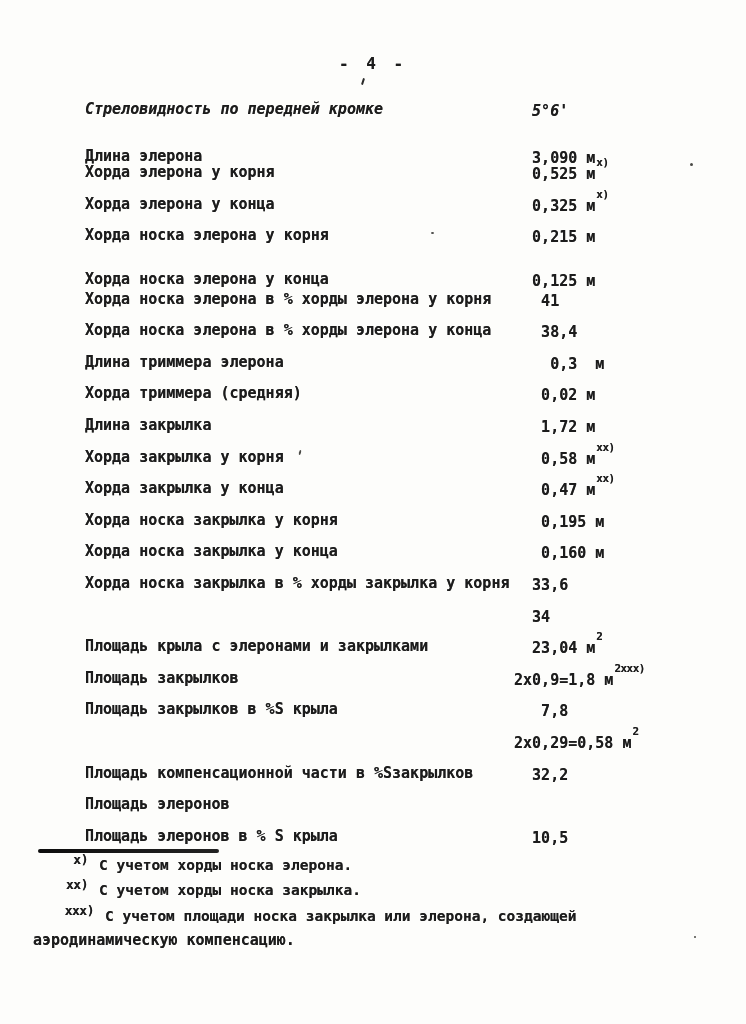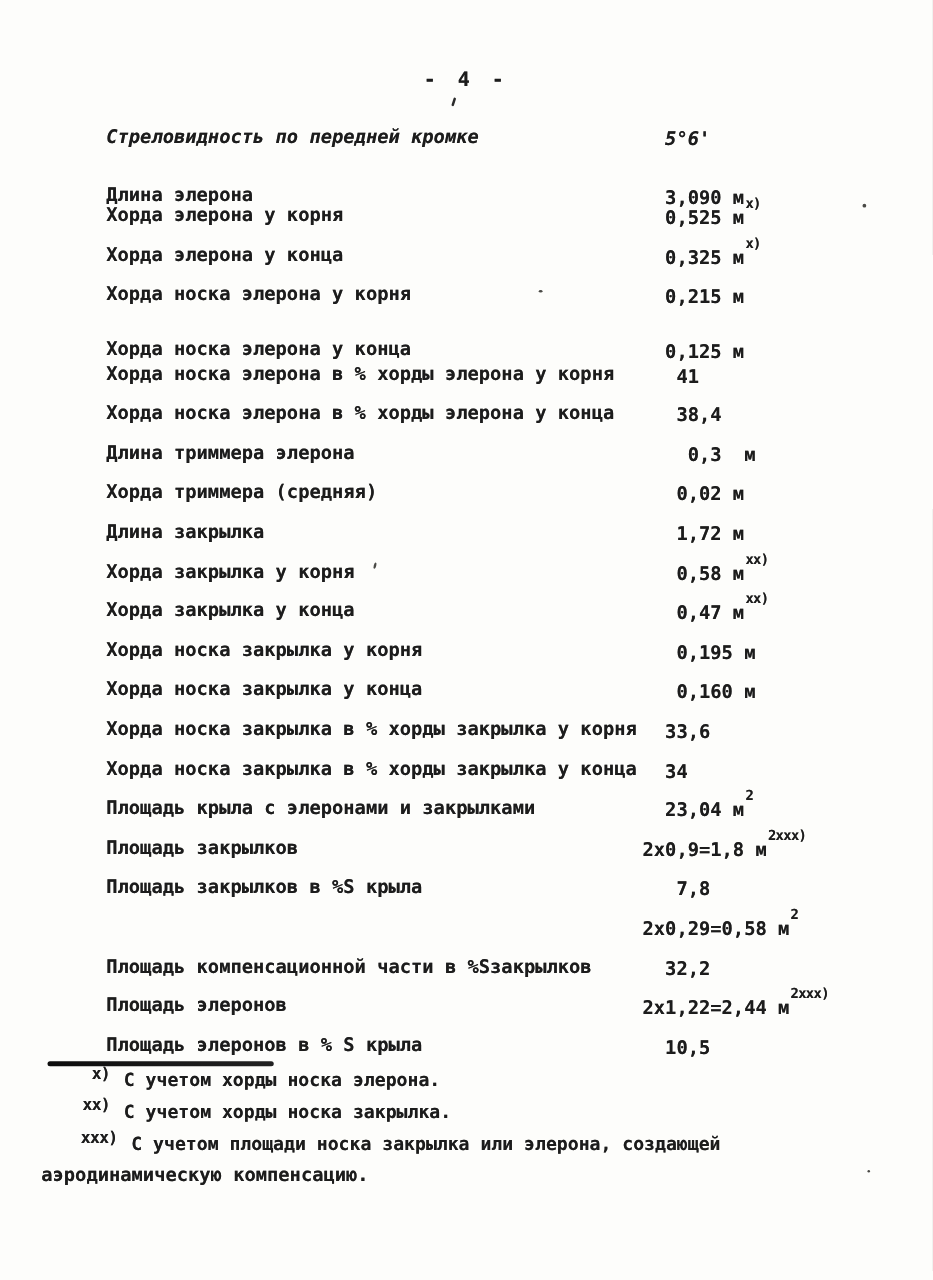--- a/index.html
+++ b/index.html
@@ -142,7 +142,6 @@
   </div>
 
   <div class="row" style="top: 605.6px;">
-    <span class="lbl">Хорда носка закрылка в % хорды закрылка у конца</span>
     <span class="val"><span class="vmain">   34</span><sup class="vsup"></sup></span>
   </div>
 

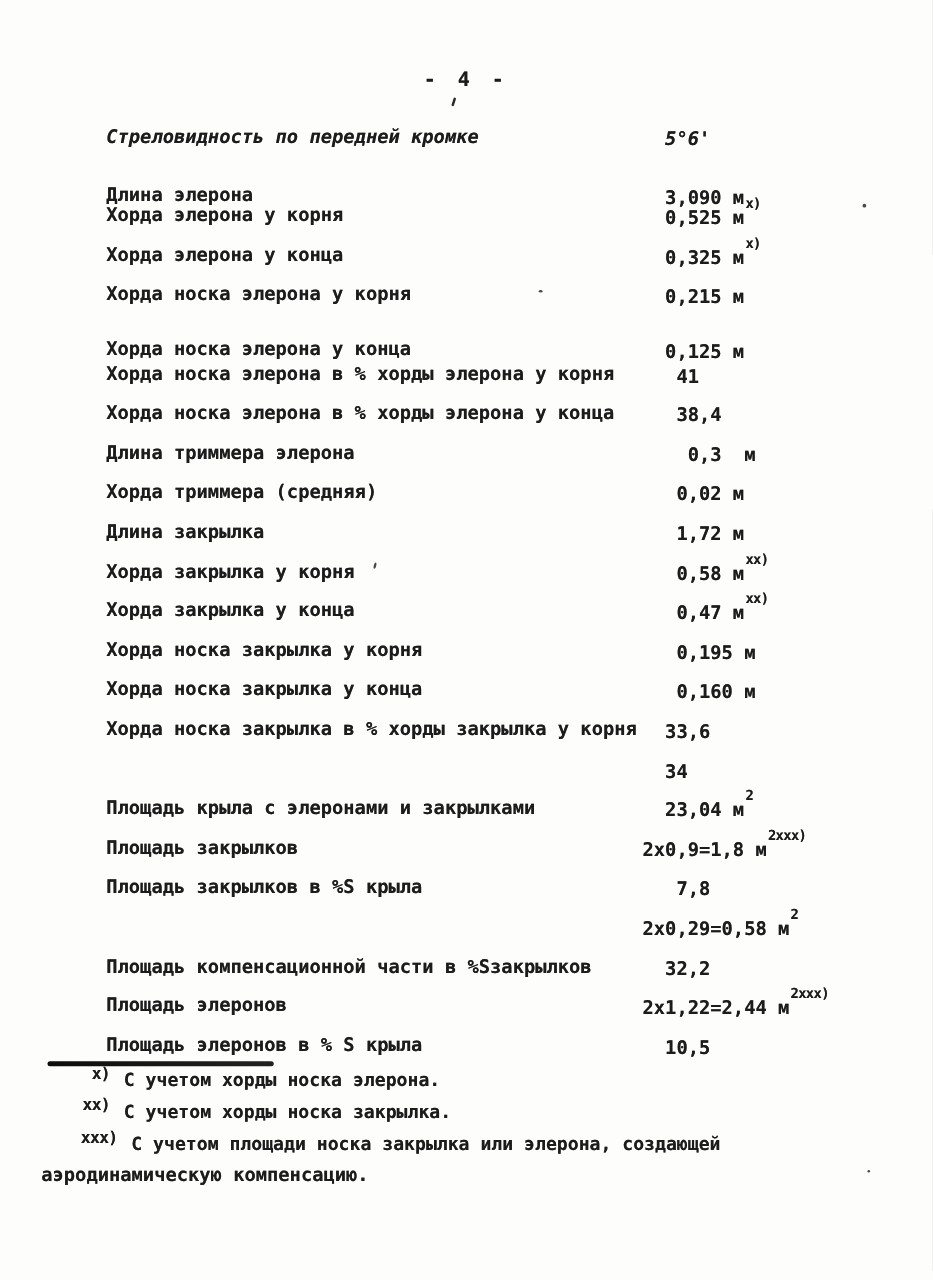--- a/index.html
+++ b/index.html
@@ -171,7 +171,6 @@
 
   <div class="row" style="top: 795.2px;">
     <span class="lbl">Площадь элеронов</span>
-    <span class="val"><span class="vmain"> 2x1,22=2,44 м</span><sup class="vsup">2xxx)</sup></span>
   </div>
 
   <div class="row" style="top: 826.8px;">

